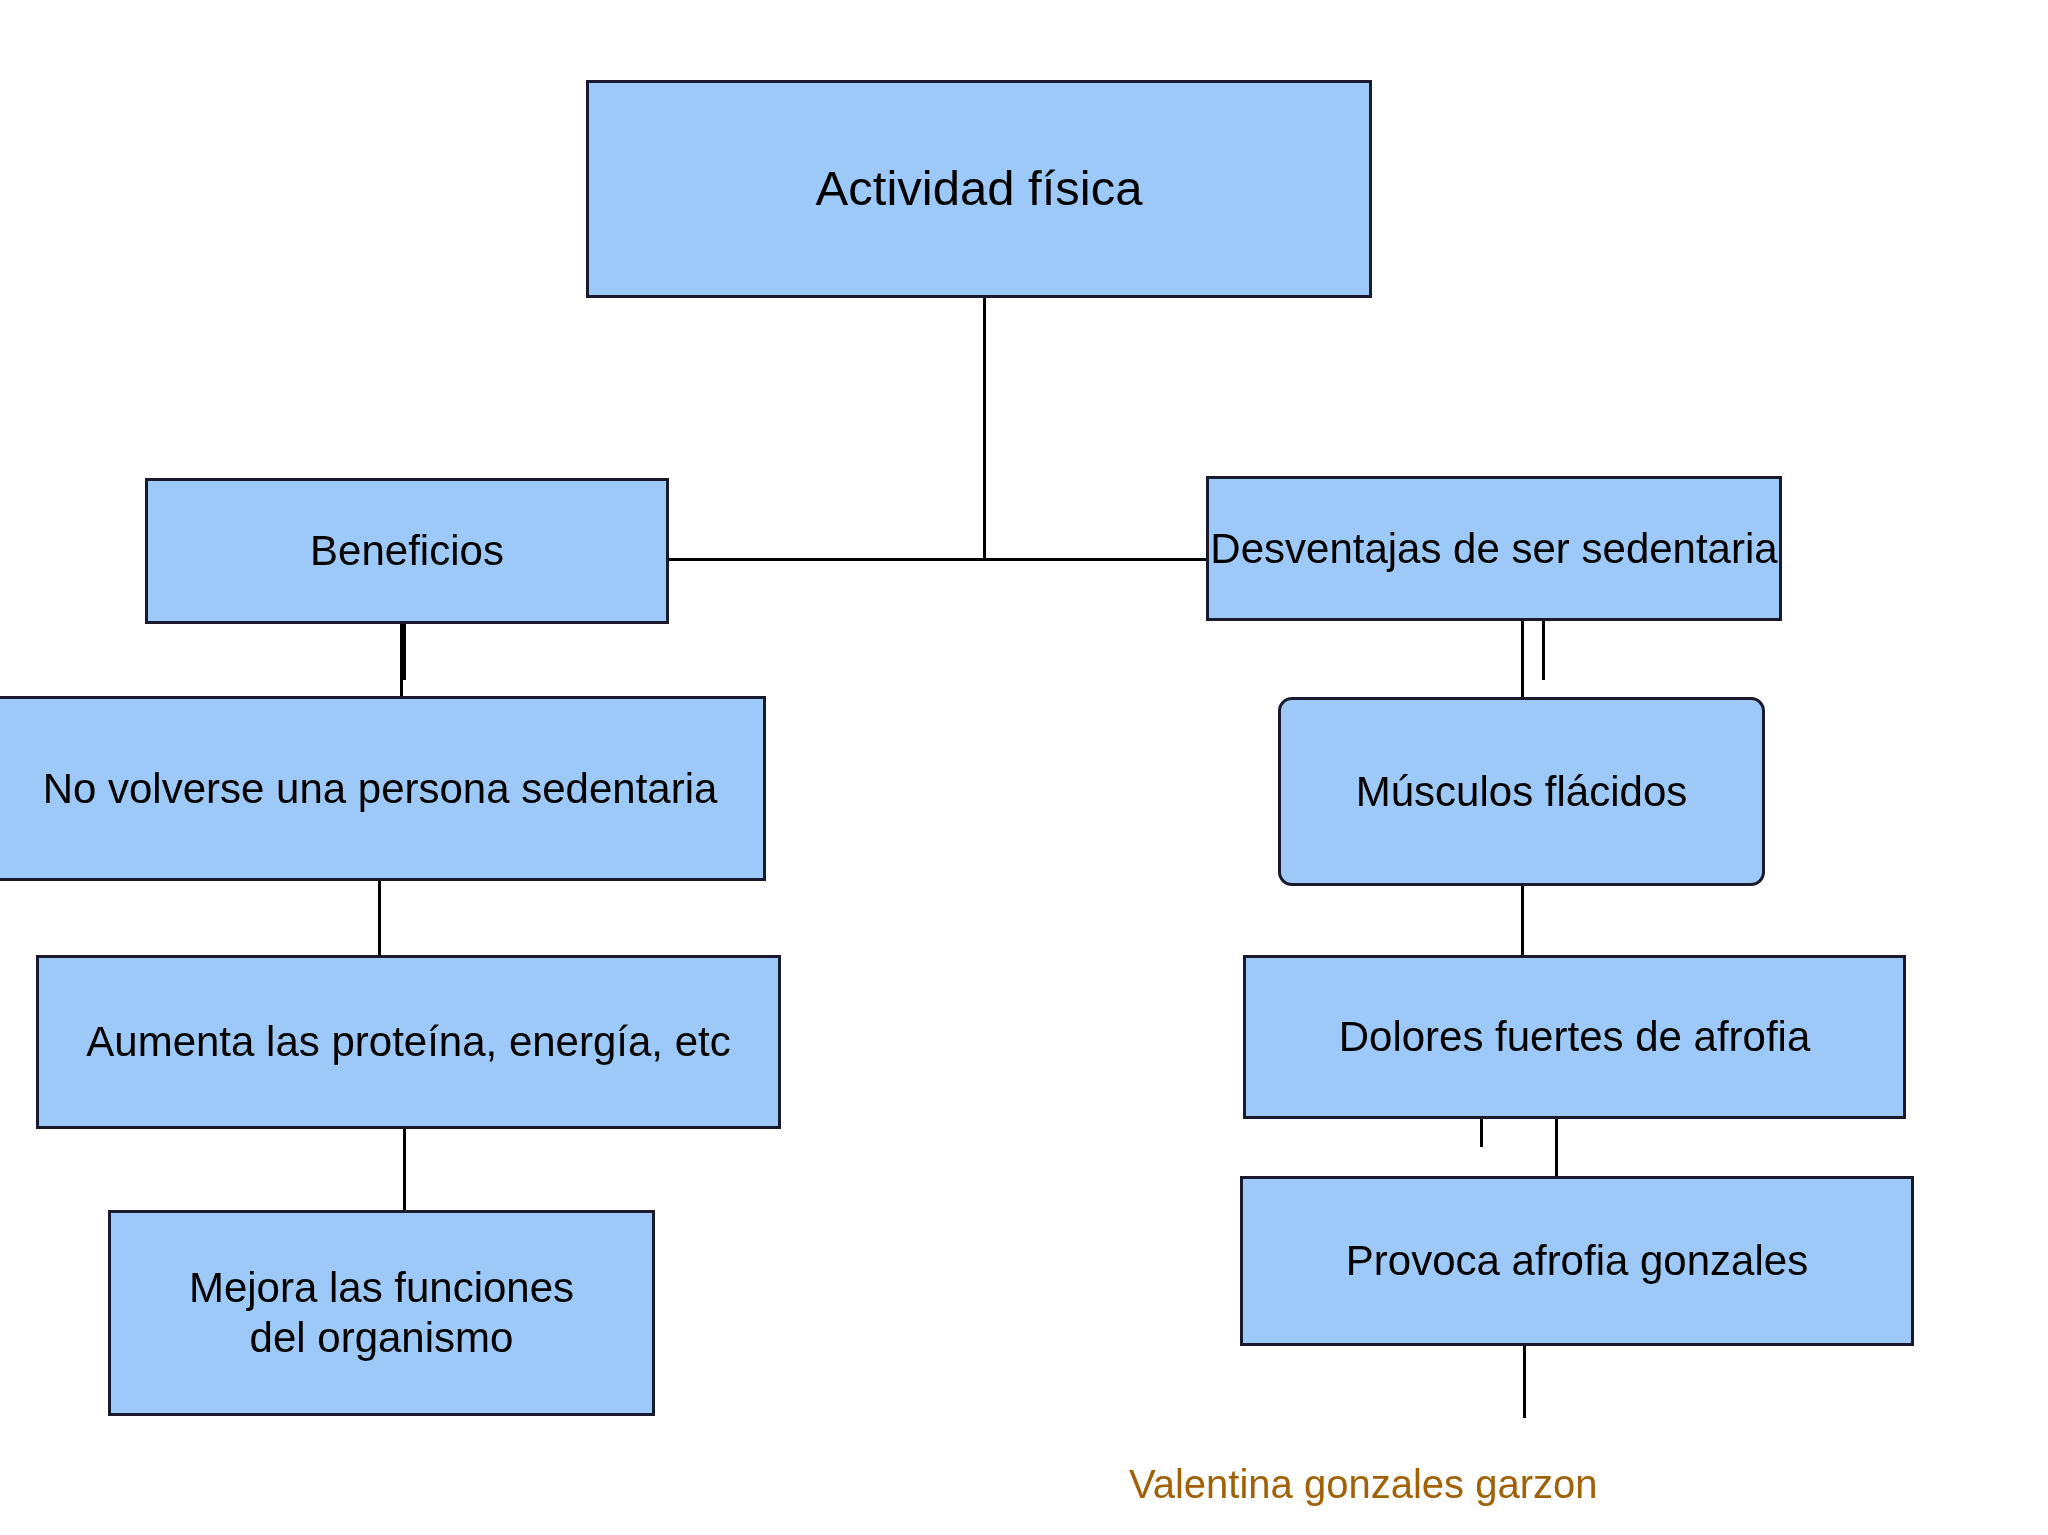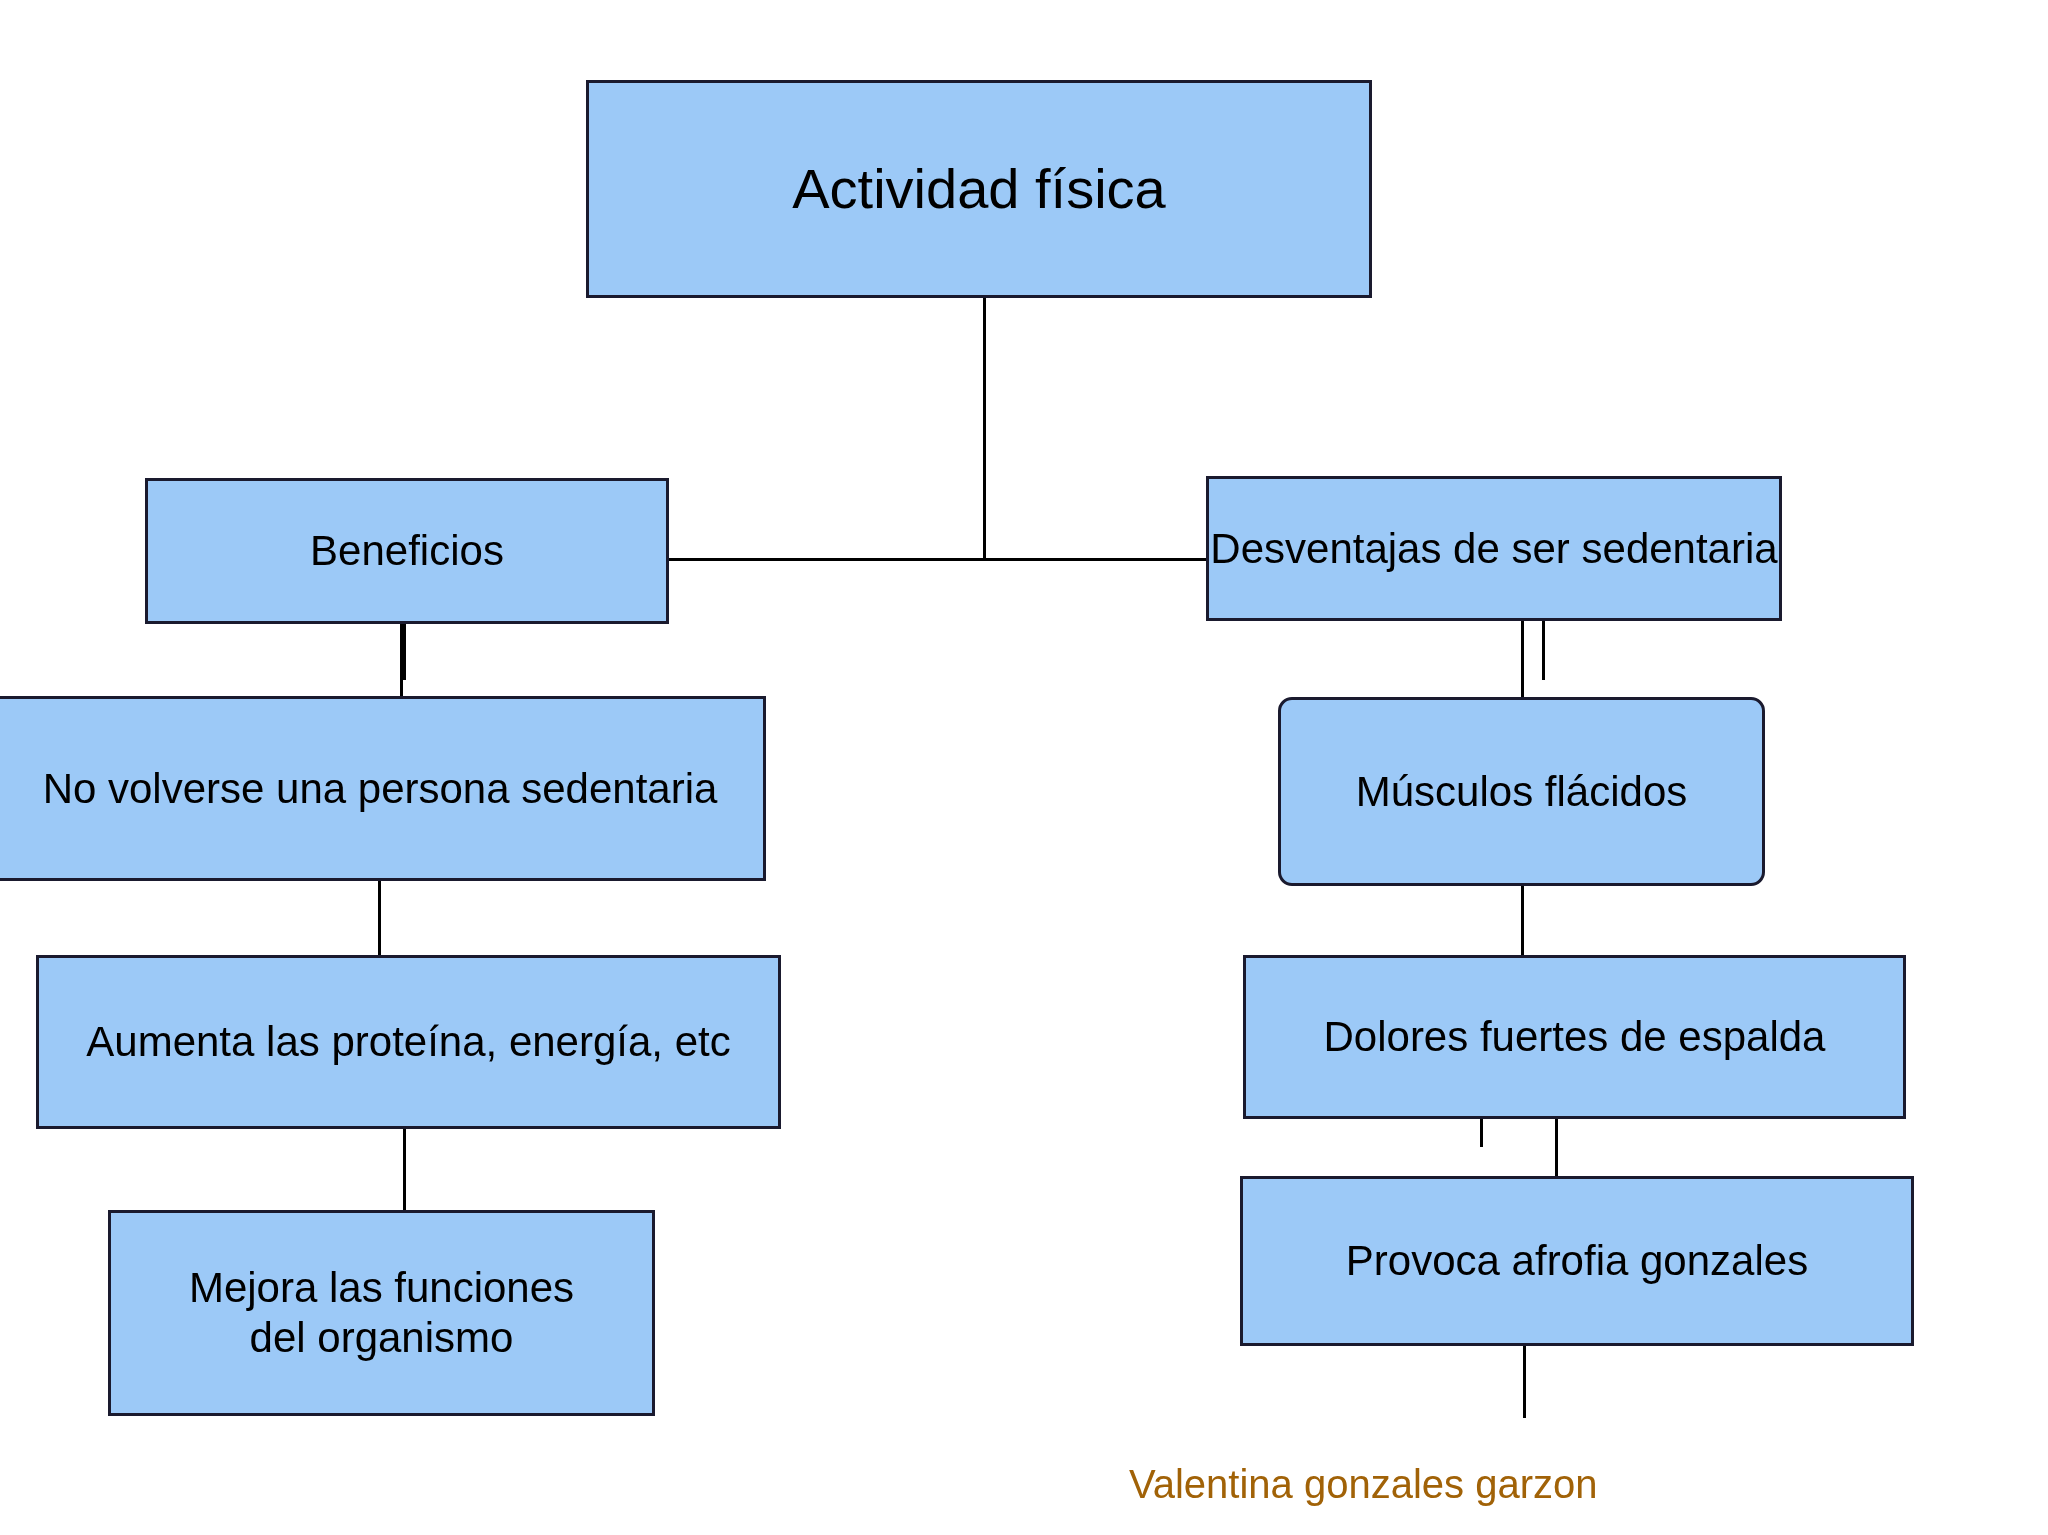--- a/index.html
+++ b/index.html
@@ -46,7 +46,7 @@
   }
 
   
-  #node-root        { left: 586px;  top: 80px;   width: 786px; height: 218px; font-size: 56px; }
+  #node-root        { left: 586px;  top: 80px;   width: 786px; height: 218px; font-size: 49px; }
   #node-beneficios  { left: 145px;  top: 478px;  width: 524px; height: 146px; font-size: 42px; }
   #node-desventajas { left: 1206px; top: 476px;  width: 576px; height: 145px; font-size: 42px; }
   #node-novolverse  { left: -6px;   top: 696px;  width: 772px; height: 185px; font-size: 42px; }

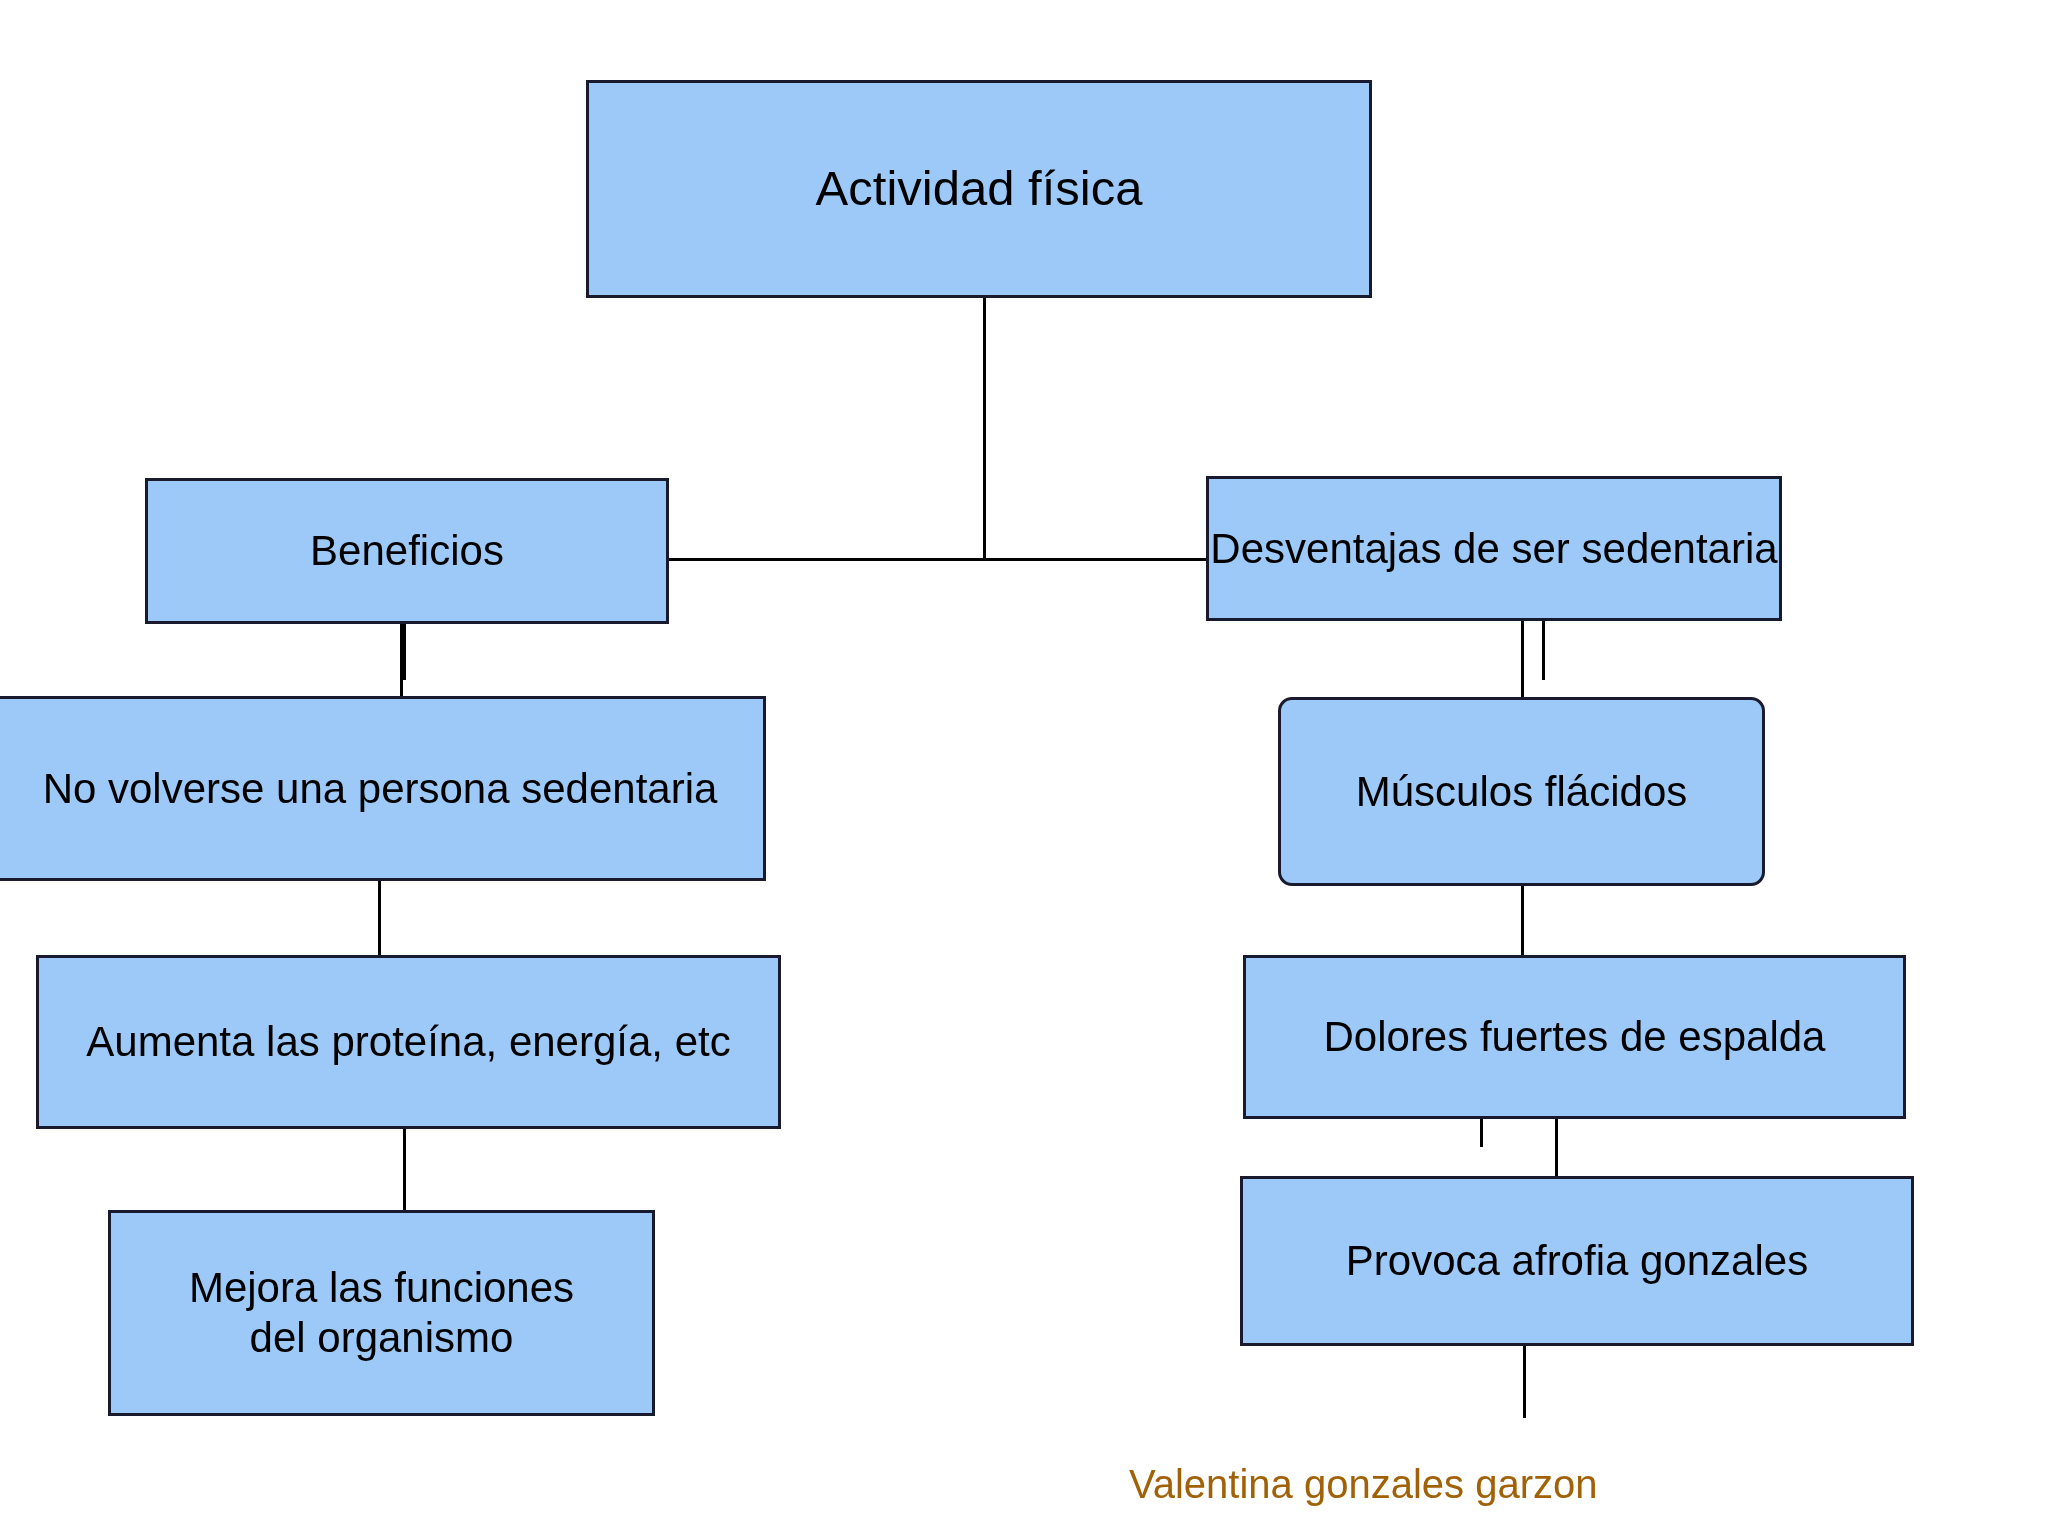--- a/index.html
+++ b/index.html
@@ -104,7 +104,7 @@
 
   <div class="node" id="node-aumenta">Aumenta las proteína, energía, etc</div>
 
-  <div class="node" id="node-dolores">Dolores fuertes de espalda</div>
+  <div class="node" id="node-dolores">Dolores fuertes de afrofia</div>
 
   <div class="node" id="node-mejora">Mejora las funciones
 del organismo</div>

